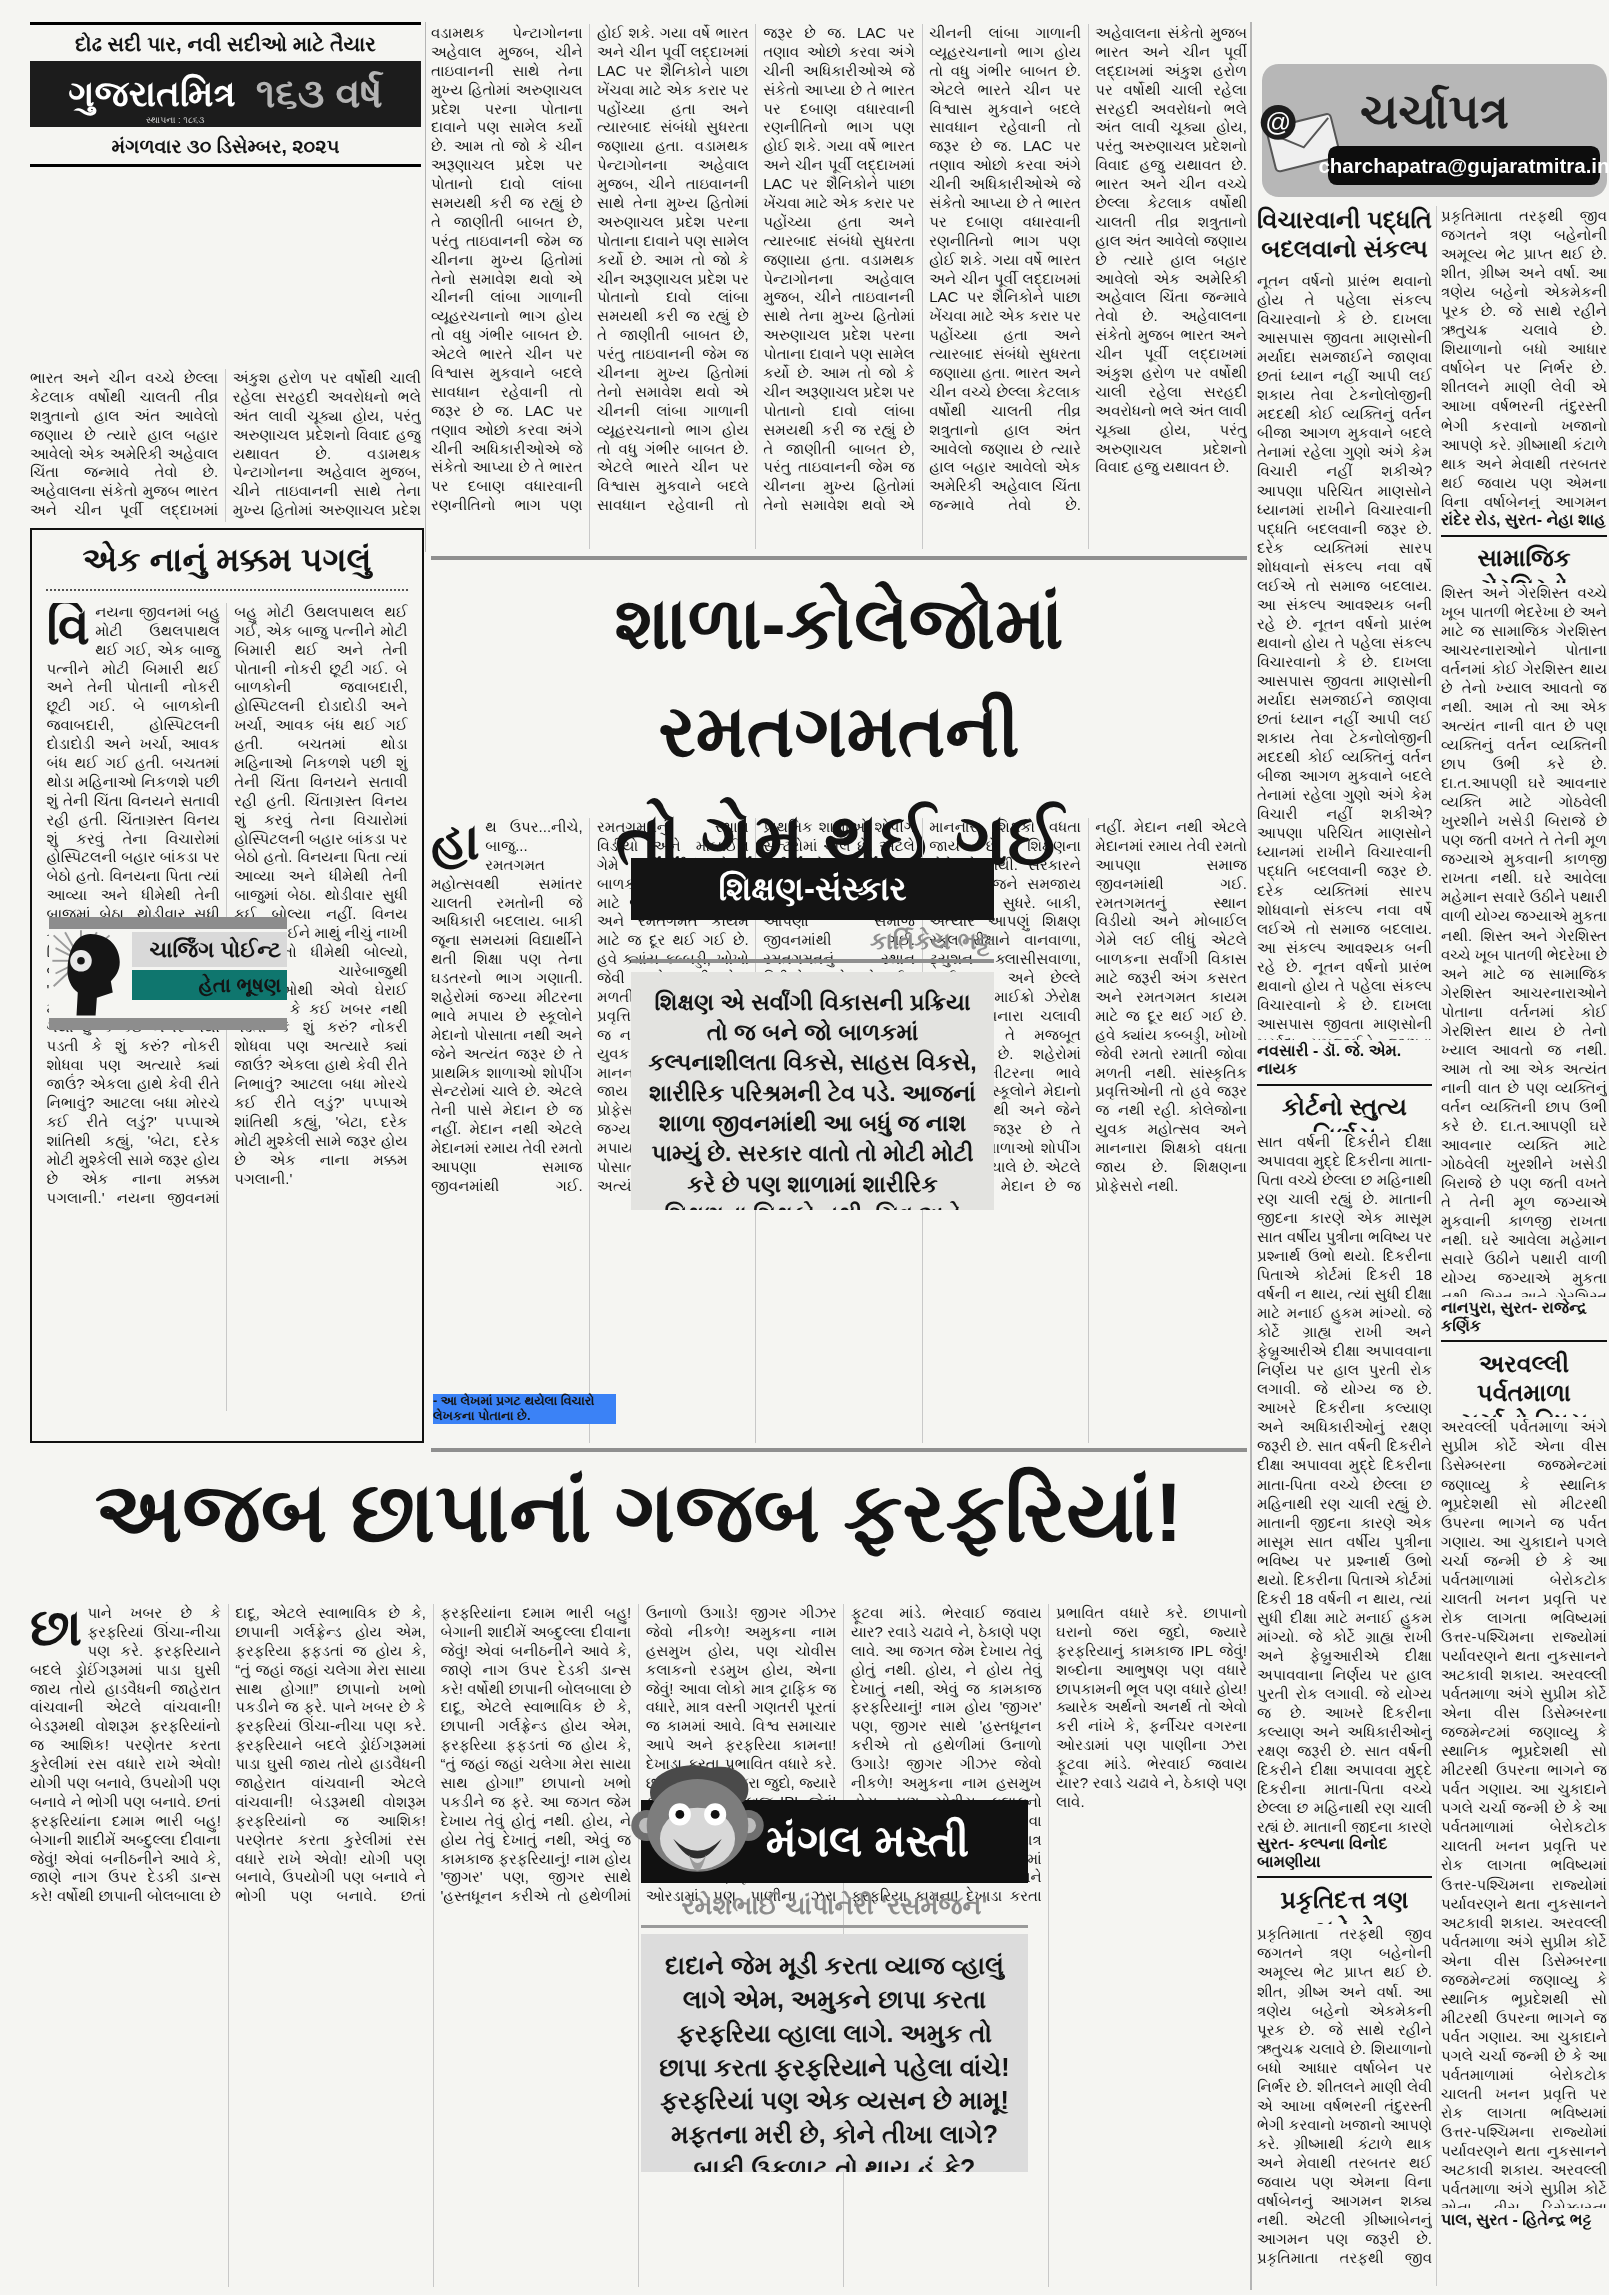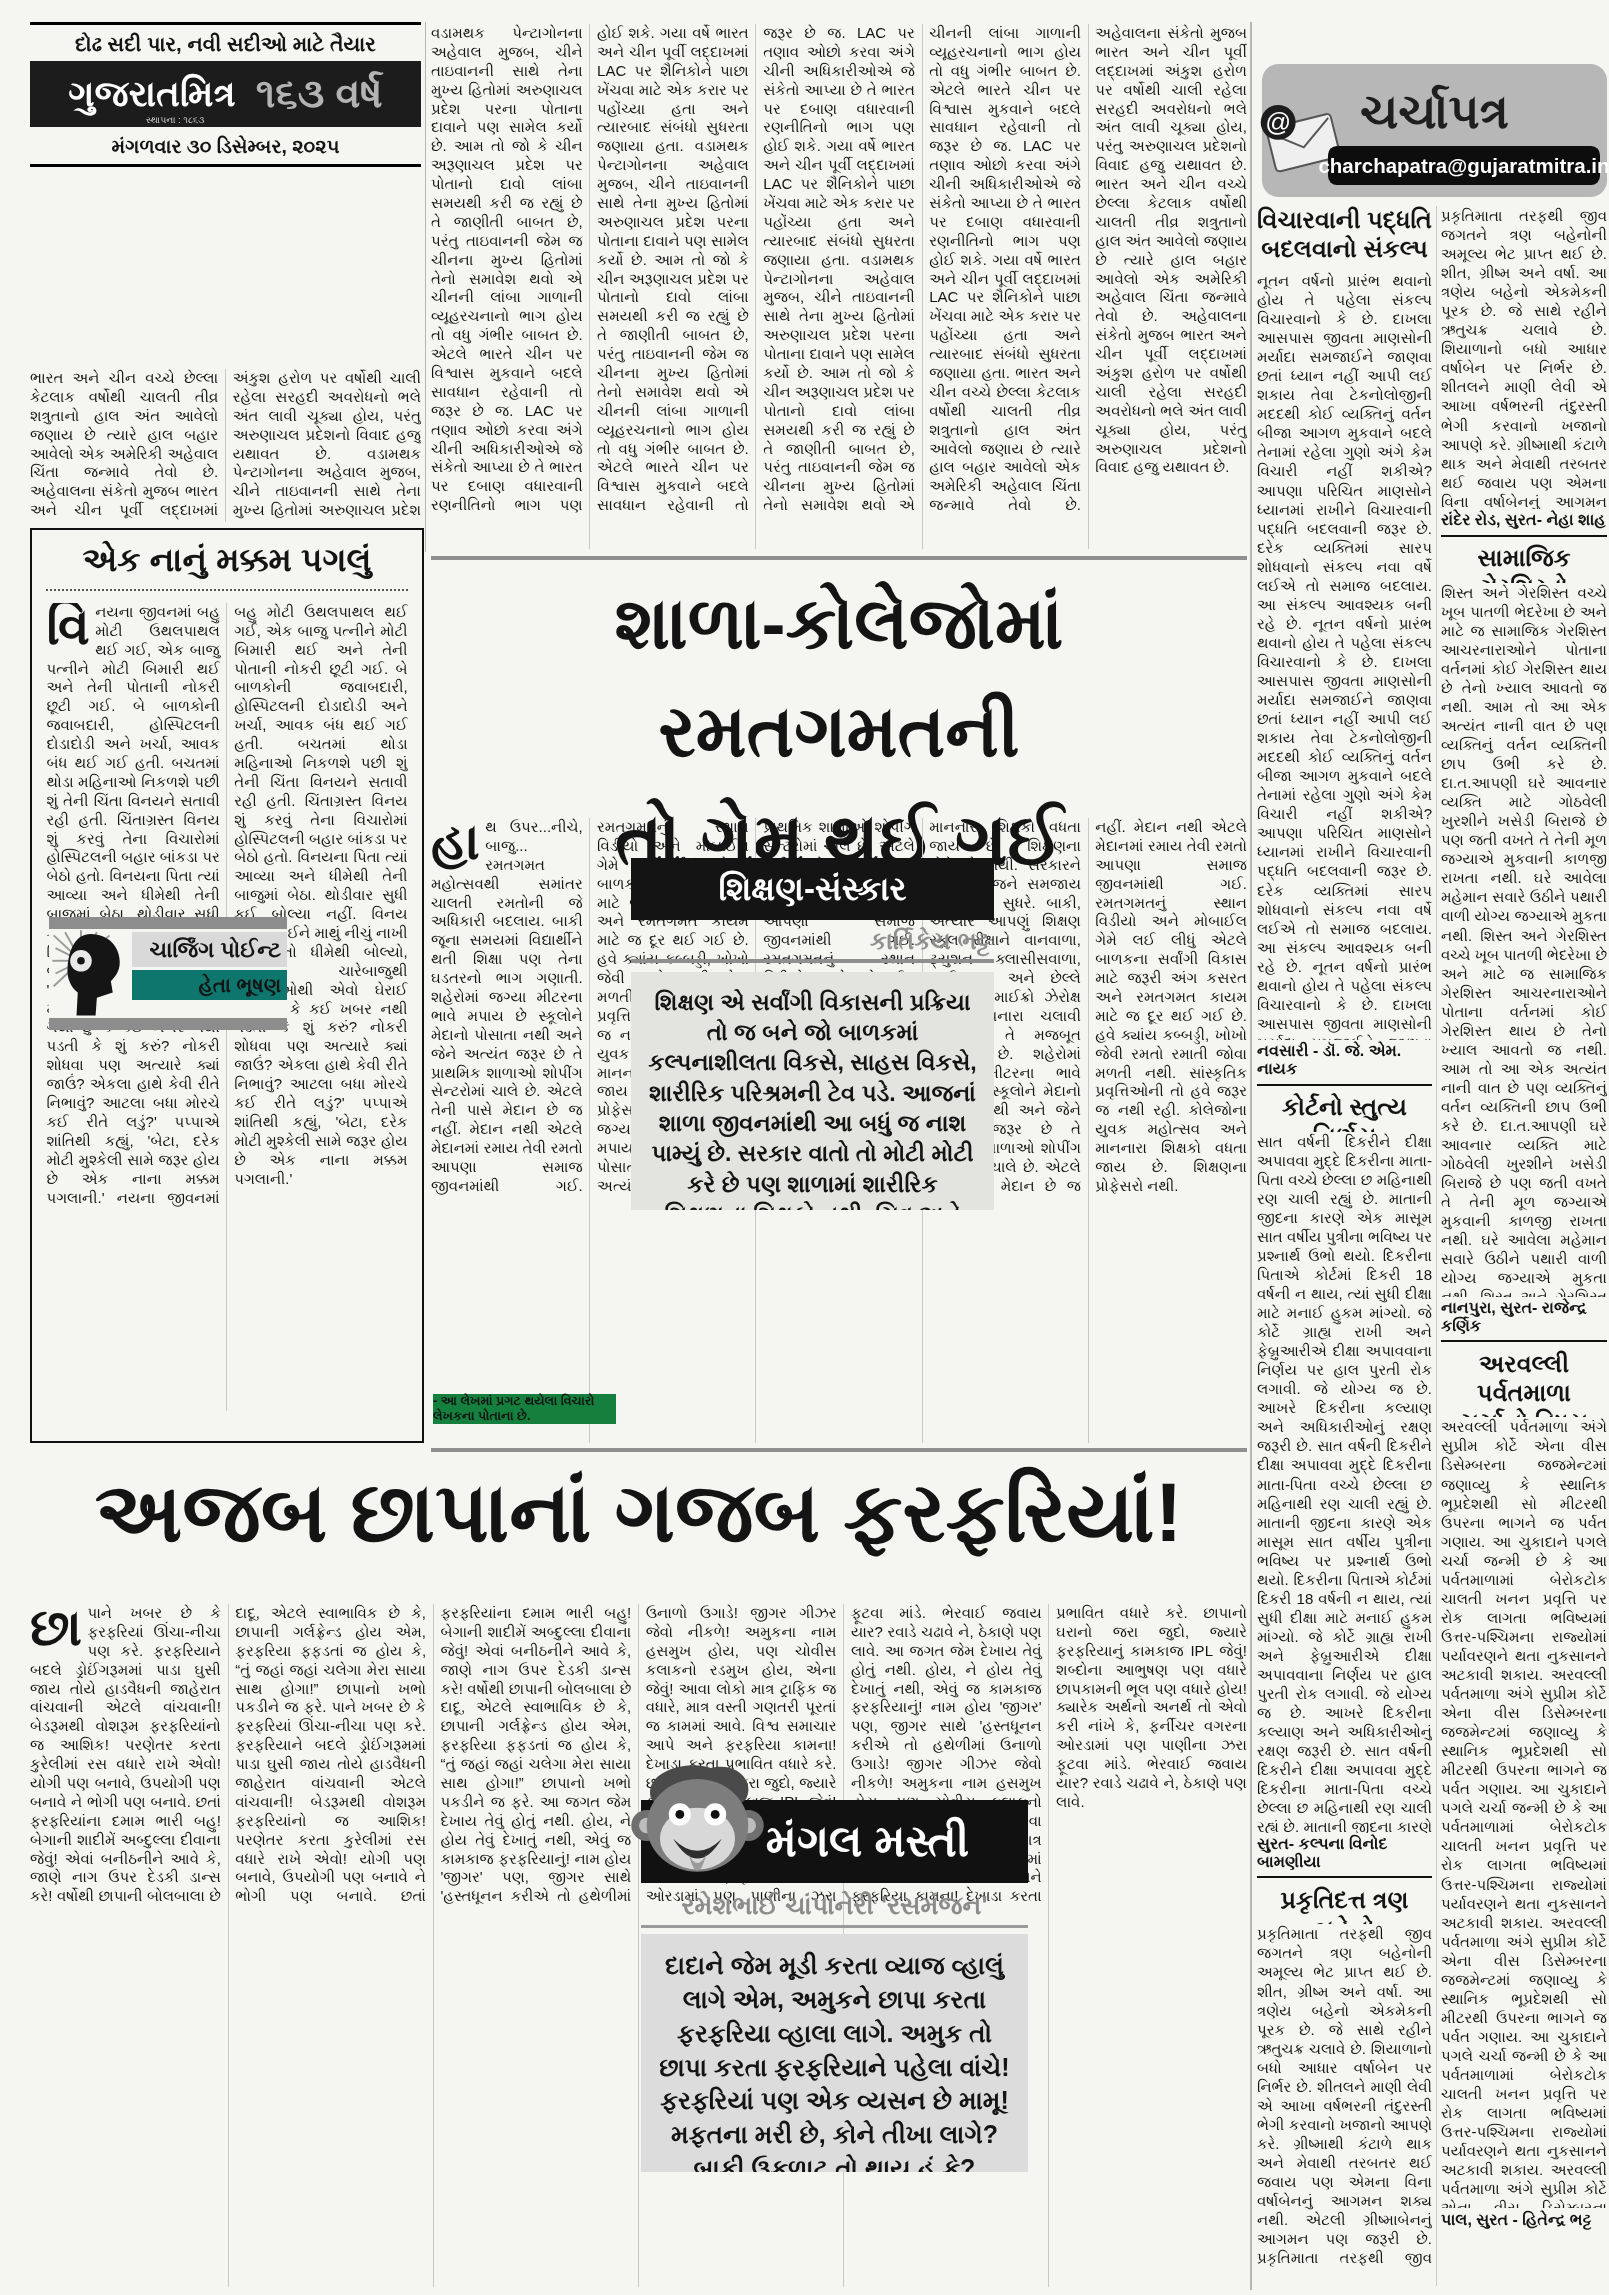--- a/index.html
+++ b/index.html
@@ -39,7 +39,7 @@
   .edu-rule{height:4.4px;background:#8f8f8f;margin-top:2.2px;}
   .edu-quote{margin-top:8.9px;background:#e3e3e0;padding:14.4px 12px;font-size:23px;font-weight:bold;text-align:center;line-height:1.32;height:238px;overflow:hidden;}
   .big-headline{font-weight:800;text-align:center;}
-  .disclaimer{font-size:12.7px;font-weight:bold;background:#15803d;}
+  .disclaimer{font-size:12.7px;font-weight:bold;background:#3b82f6;}
   
   .mm-banner{height:83px;background:#111;color:#fff;display:flex;align-items:center;justify-content:center;font-size:44px;font-weight:800;padding-left:66px;position:relative;}
   .mm-byline{text-align:center;color:#8c8c8c;font-size:25.4px;font-weight:800;padding:7.7px 0 4.4px;}

